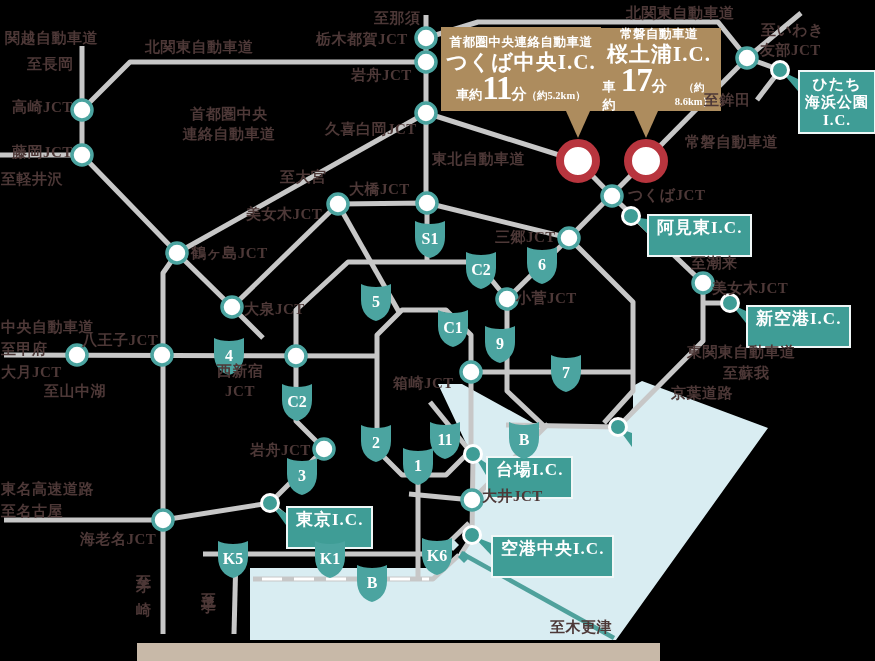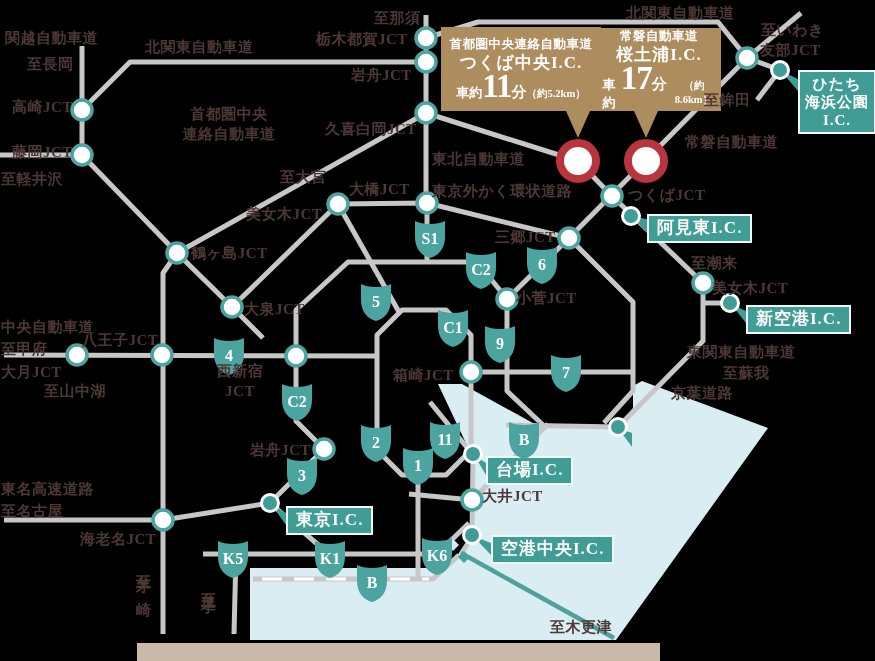--- a/index.html
+++ b/index.html
@@ -17,7 +17,7 @@
   .callout{position:absolute;background:#ad8c5e;color:#fff;text-align:center;
            display:flex;flex-direction:column;align-items:center;justify-content:center;gap:1px;}
   .callout .route{font-size:12.5px;font-weight:700;letter-spacing:.5px;}
-  .callout .name{font-size:17px;font-weight:700;letter-spacing:1px;line-height:1;}
+  .callout .name{font-size:21px;font-weight:700;letter-spacing:1px;line-height:1;}
   .callout .time{display:flex;align-items:baseline;font-weight:700;}
   .callout .pre{font-size:13px;}
   .callout .min{font-size:33px;line-height:.85;letter-spacing:-1px;}

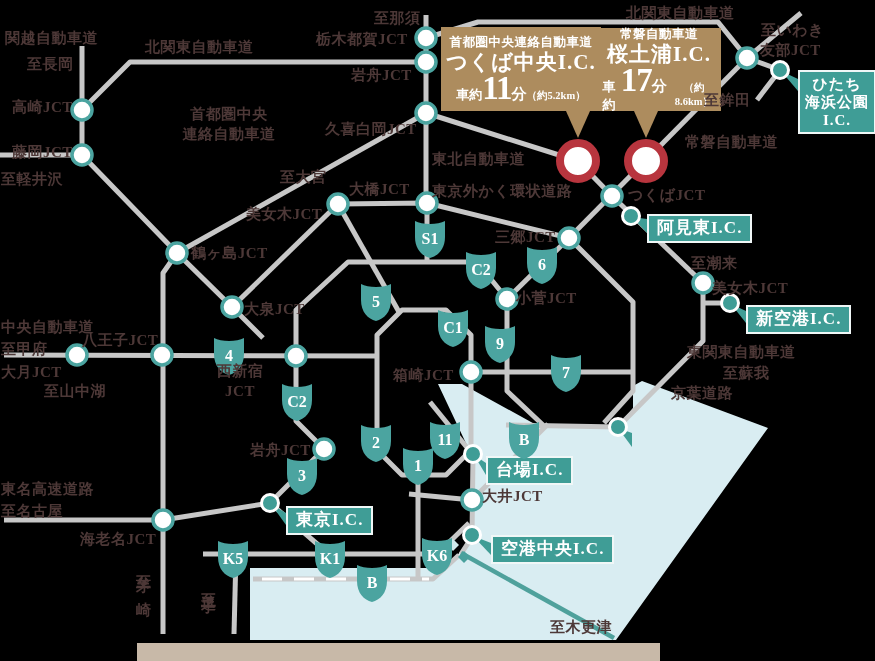--- a/index.html
+++ b/index.html
@@ -259,7 +259,6 @@
   <span class="lbl" style="left:280px;top:168px">至大宮</span>
   <span class="lbl" style="left:349px;top:180px">大橋JCT</span>
   <span class="lbl" style="left:432px;top:150px">東北自動車道</span>
-  <span class="lbl" style="left:432px;top:182px">東京外かく環状道路</span>
   <span class="lbl" style="left:246px;top:205px">美女木JCT</span>
   <span class="lbl" style="left:191px;top:244px">鶴ヶ島JCT</span>
   <span class="lbl" style="left:244px;top:300px">大泉JCT</span>

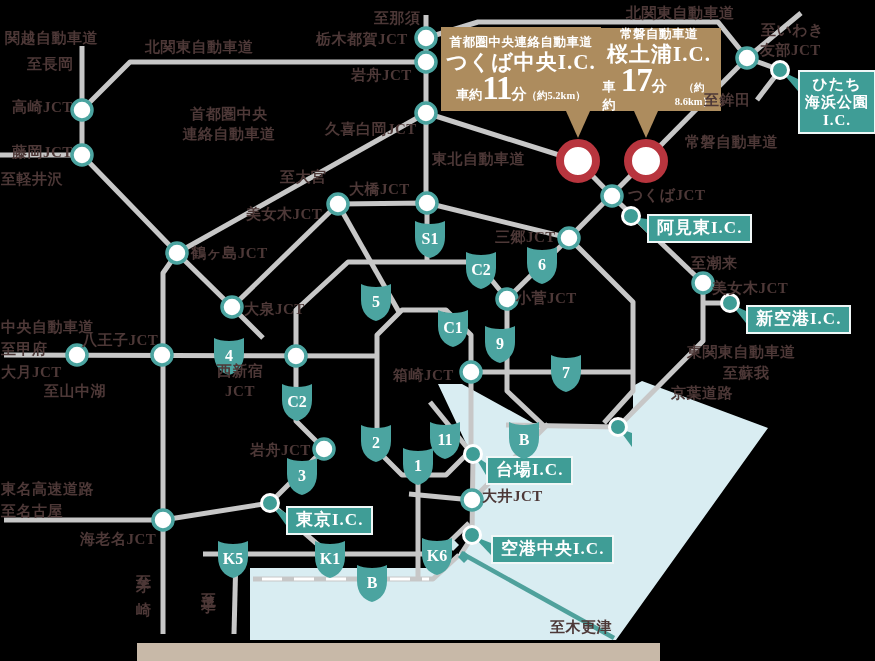--- a/index.html
+++ b/index.html
@@ -11,7 +11,7 @@
   .ctr{text-align:center;}
   .vert{writing-mode:vertical-rl;letter-spacing:3px;}
   .icbox{position:absolute;background:#3f9d96;color:#fff;border:2px solid rgba(255,255,255,.92);
-         padding:2px 8px 3px;font:700 17px "Liberation Serif","DejaVu Serif",serif;
+         padding:2px 8px 17px;font:700 17px "Liberation Serif","DejaVu Serif",serif;
          letter-spacing:1px;white-space:pre-line;text-align:center;line-height:1.2;}
   .icbox.small{padding:3px 5px;font-size:15px;}
   .callout{position:absolute;background:#ad8c5e;color:#fff;text-align:center;

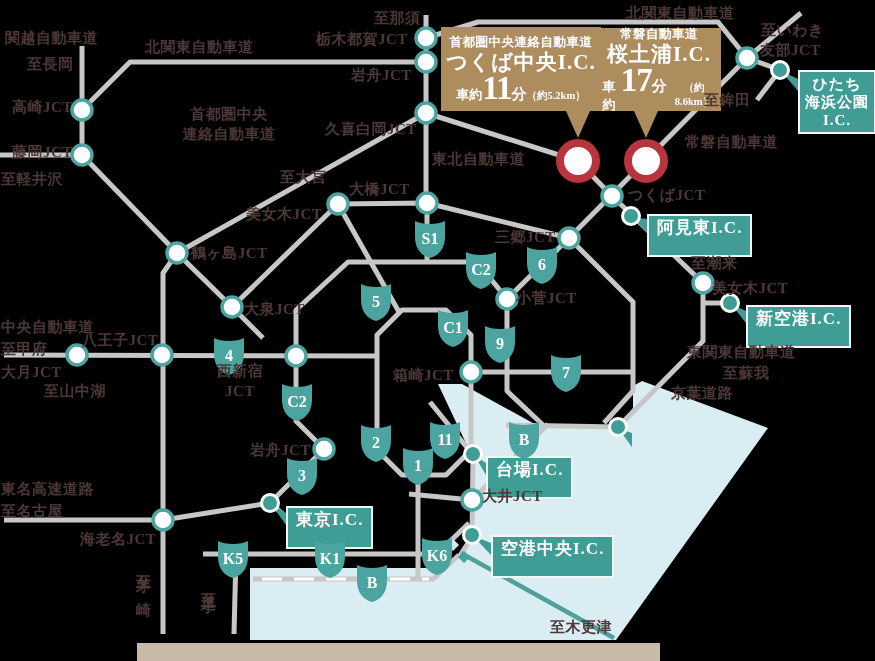--- a/index.html
+++ b/index.html
@@ -282,7 +282,7 @@
   <span class="lbl" style="left:671px;top:384px">京葉道路</span>
   <span class="lbl ctr" style="left:204px;top:362px;width:72px">西新宿
 JCT</span>
-  <span class="lbl" style="left:393px;top:366px">箱崎JCT</span>
+  <span class="lbl" style="left:393px;top:374px">箱崎JCT</span>
   <span class="lbl" style="left:250px;top:441px">岩舟JCT</span>
   <span class="lbl" style="left:482px;top:487px">大井JCT</span>
   <span class="lbl" style="left:1px;top:480px">東名高速道路</span>

